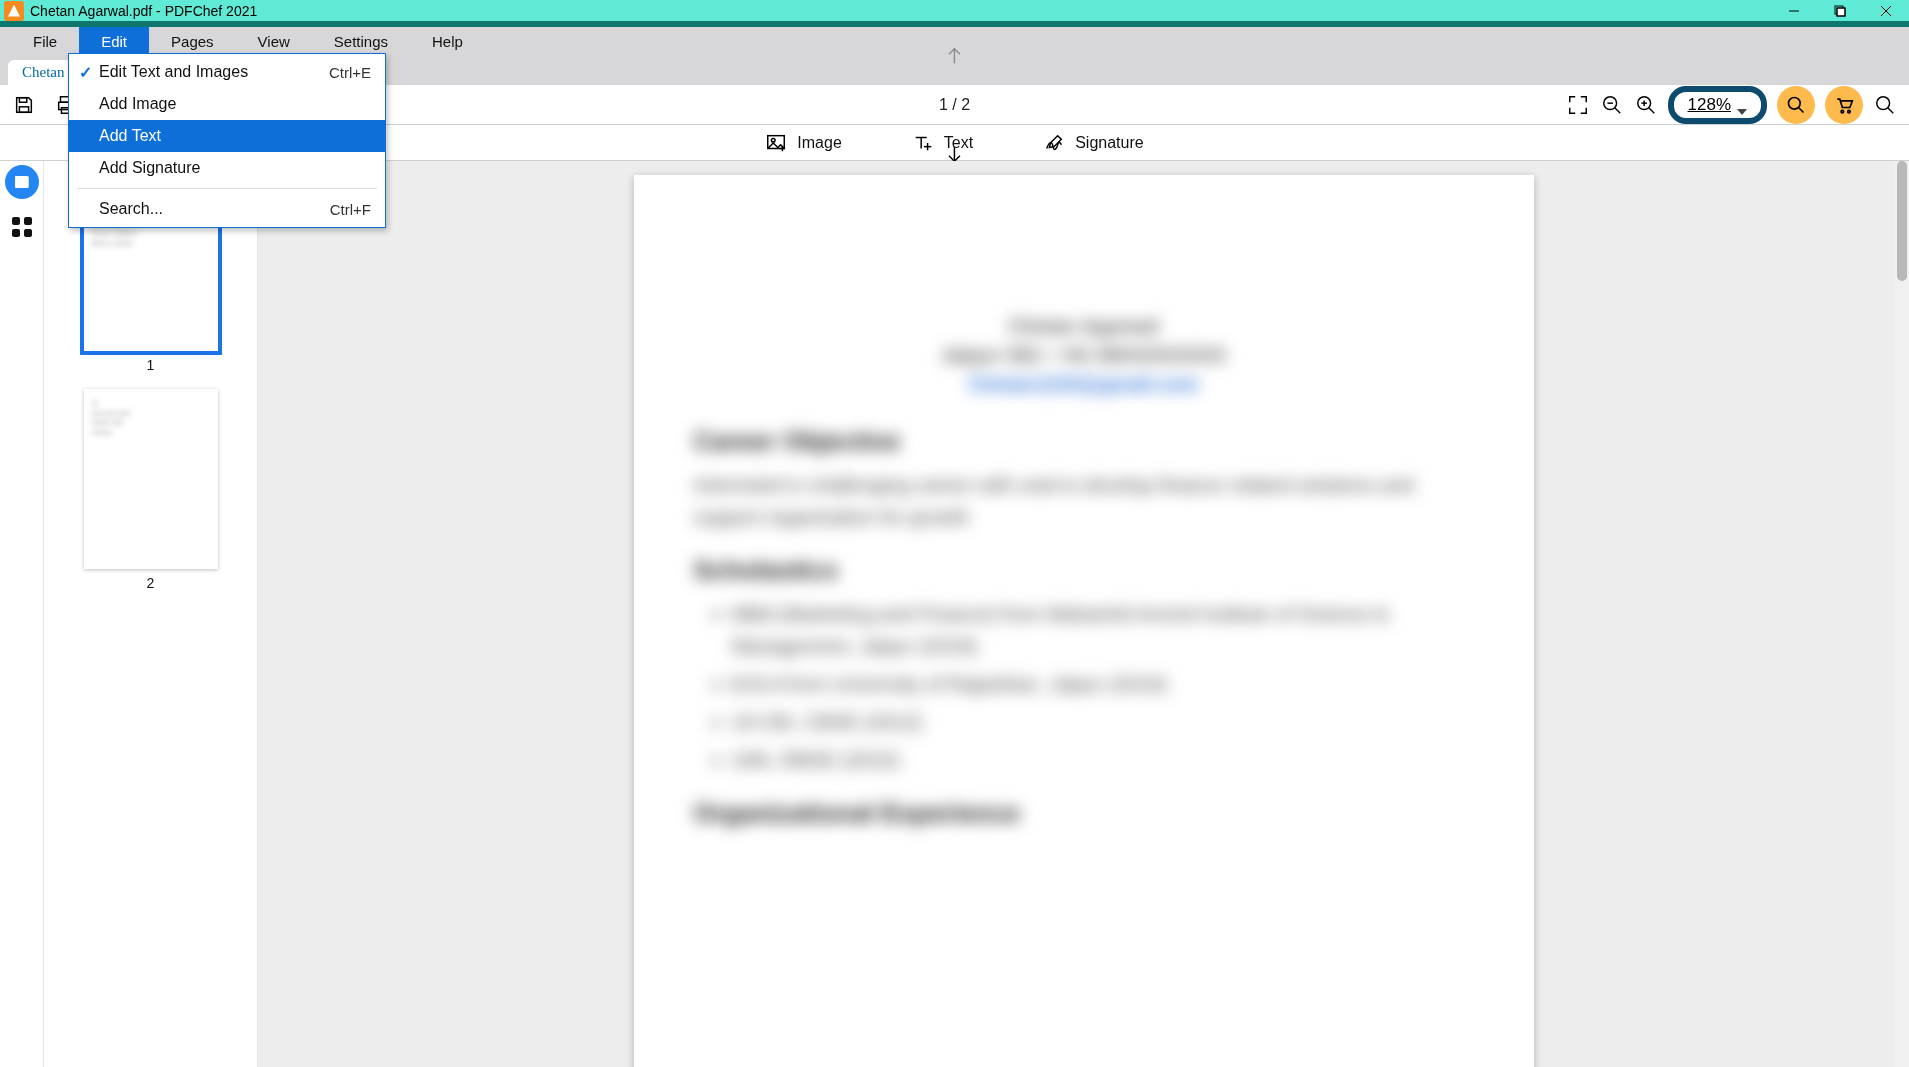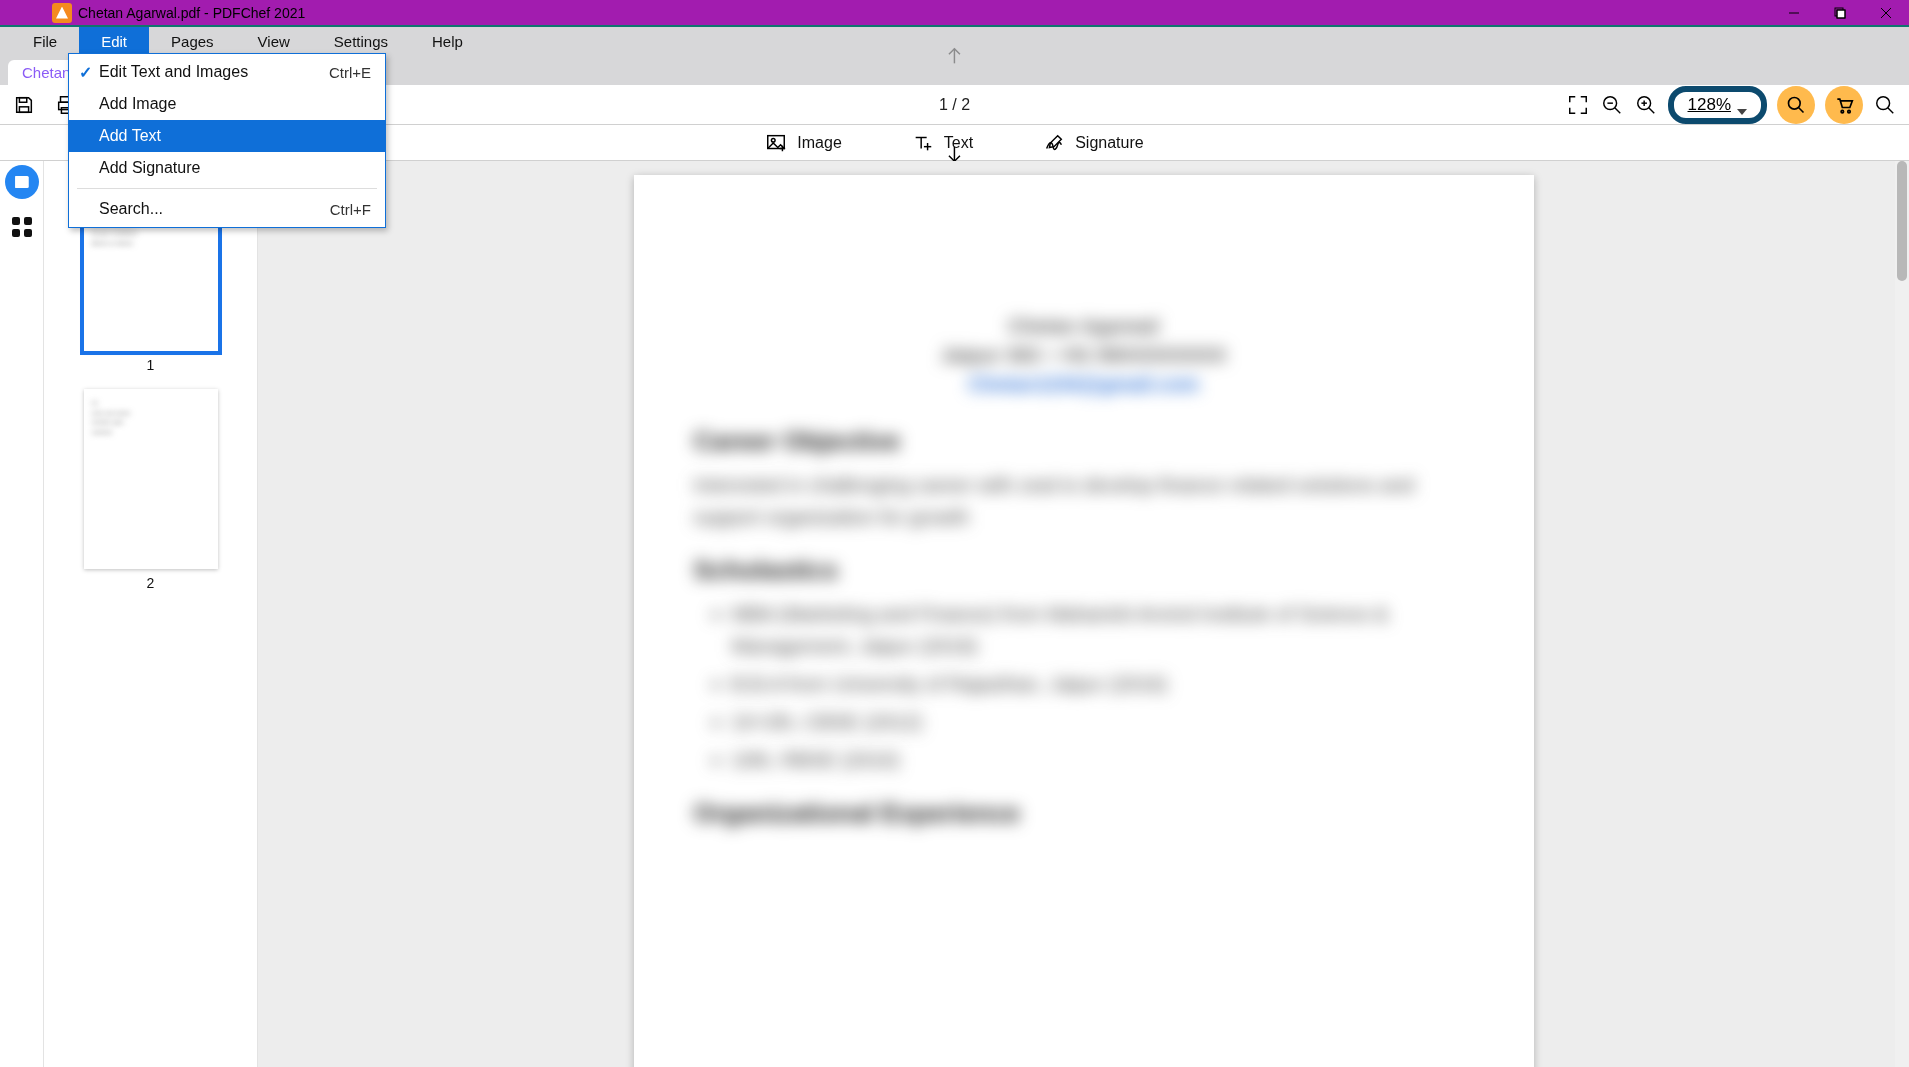--- a/index.html
+++ b/index.html
@@ -6,7 +6,7 @@
   html, body { width: 100%; height: 100%; overflow: hidden; background: #fff; }
 
   
-  .titlebar { height: 27px; display: flex; align-items: center; background: #a21caf; border-bottom: 2px solid #0f766e; padding-left: 48px; }
+  .titlebar { height: 27px; display: flex; align-items: center; background: #5eead4; border-bottom: 6px solid #0f766e; }
   .titlebar .app-icon { width: 20px; height: 20px; margin: 0 6px 0 4px; background: #f58a1f; border-radius: 3px; position: relative; }
   .titlebar .app-icon::after { content: ""; position: absolute; inset: 4px; background: #fff; clip-path: polygon(50% 0, 100% 100%, 0 100%); }
   .titlebar .title { font-size: 14px; color: #000; }

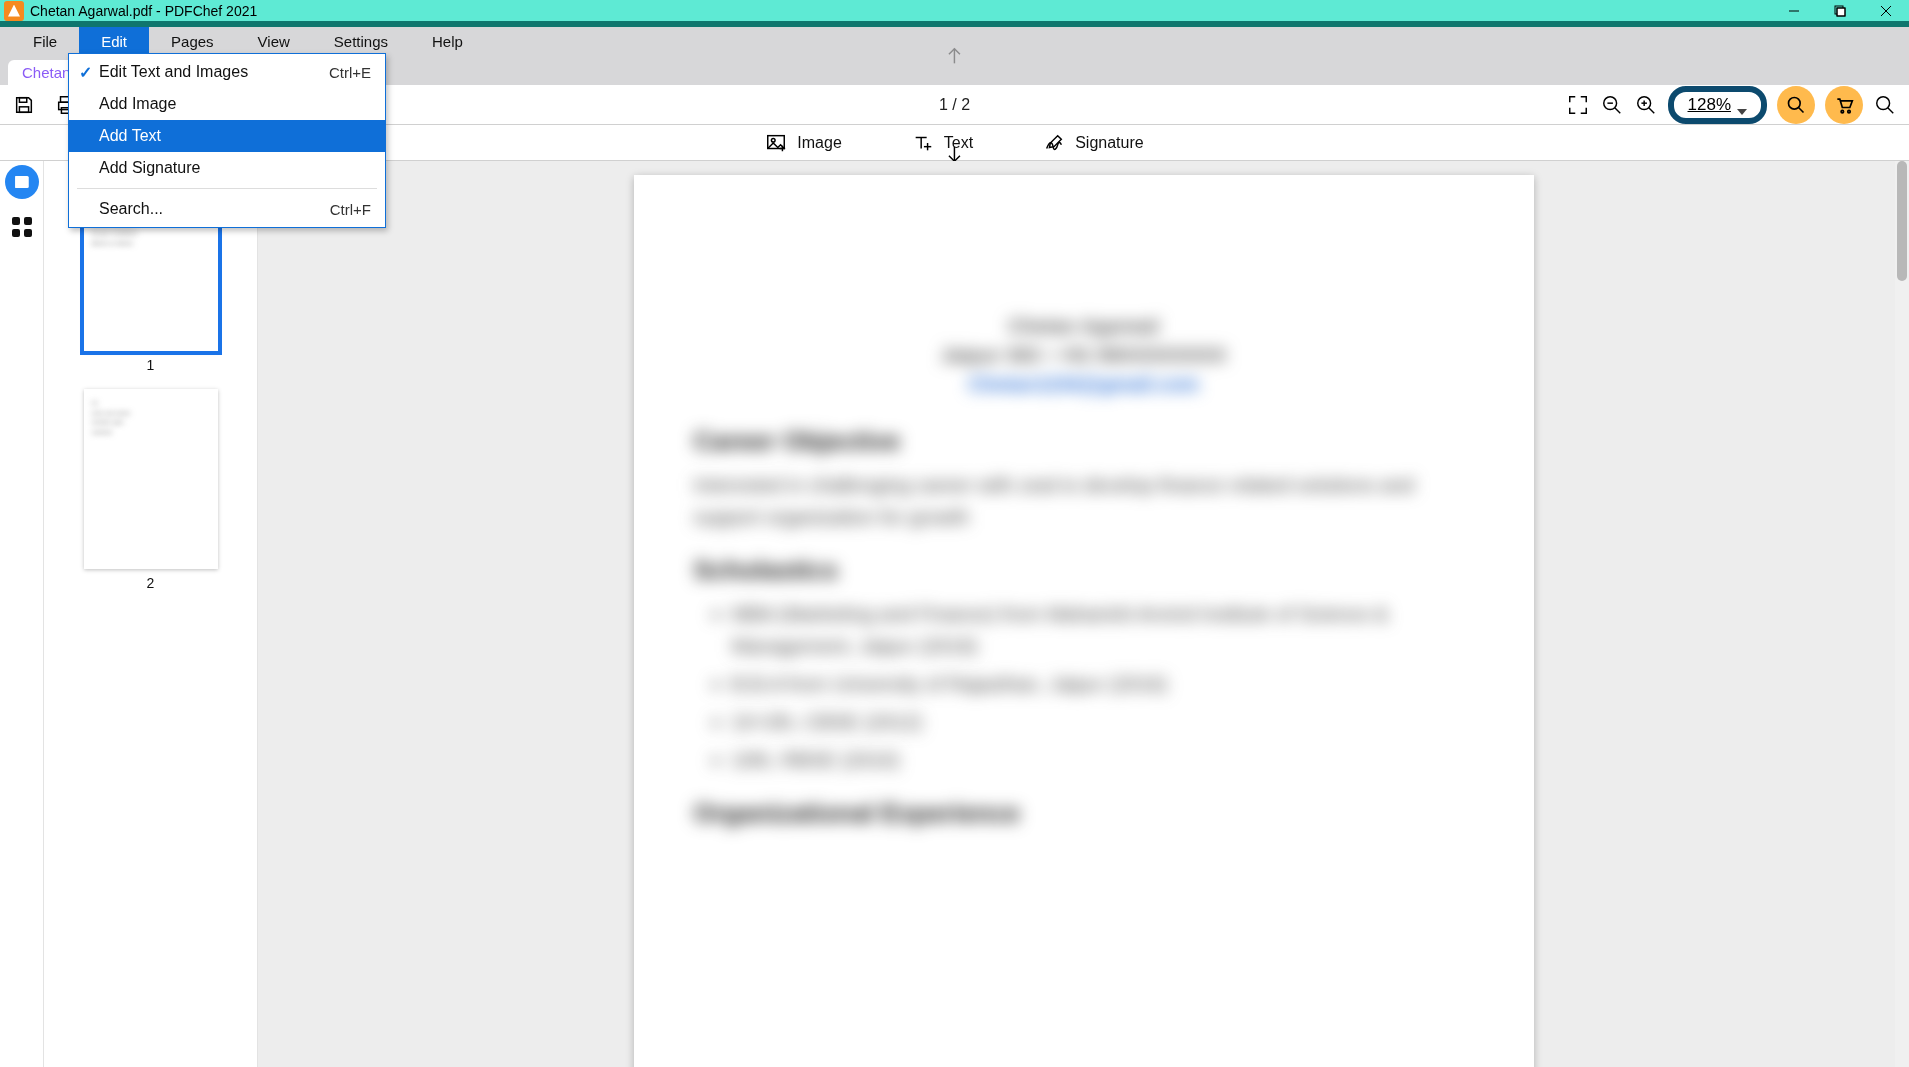--- a/index.html
+++ b/index.html
@@ -21,7 +21,7 @@
 
   
   .tabsrow { height: 30px; background: #d7d7d9; display: flex; align-items: flex-end; padding-left: 8px; }
-  .tab { background: #fff; border-top-left-radius: 6px; border-top-right-radius: 6px; padding: 4px 42px 4px 14px; font-size: 15px; color: #8b5cf6; position: relative; }
+  .tab { background: #fff; border-top-left-radius: 6px; border-top-right-radius: 6px; padding: 4px 42px 4px 14px; font-size: 15px; color: #0369a1; position: relative; font-family: Liberation Serif, serif; }
 
   
   .toolbar { height: 40px; border-bottom: 1px solid #d0d0d0; display: flex; align-items: center; padding: 0 12px; position: relative; }

